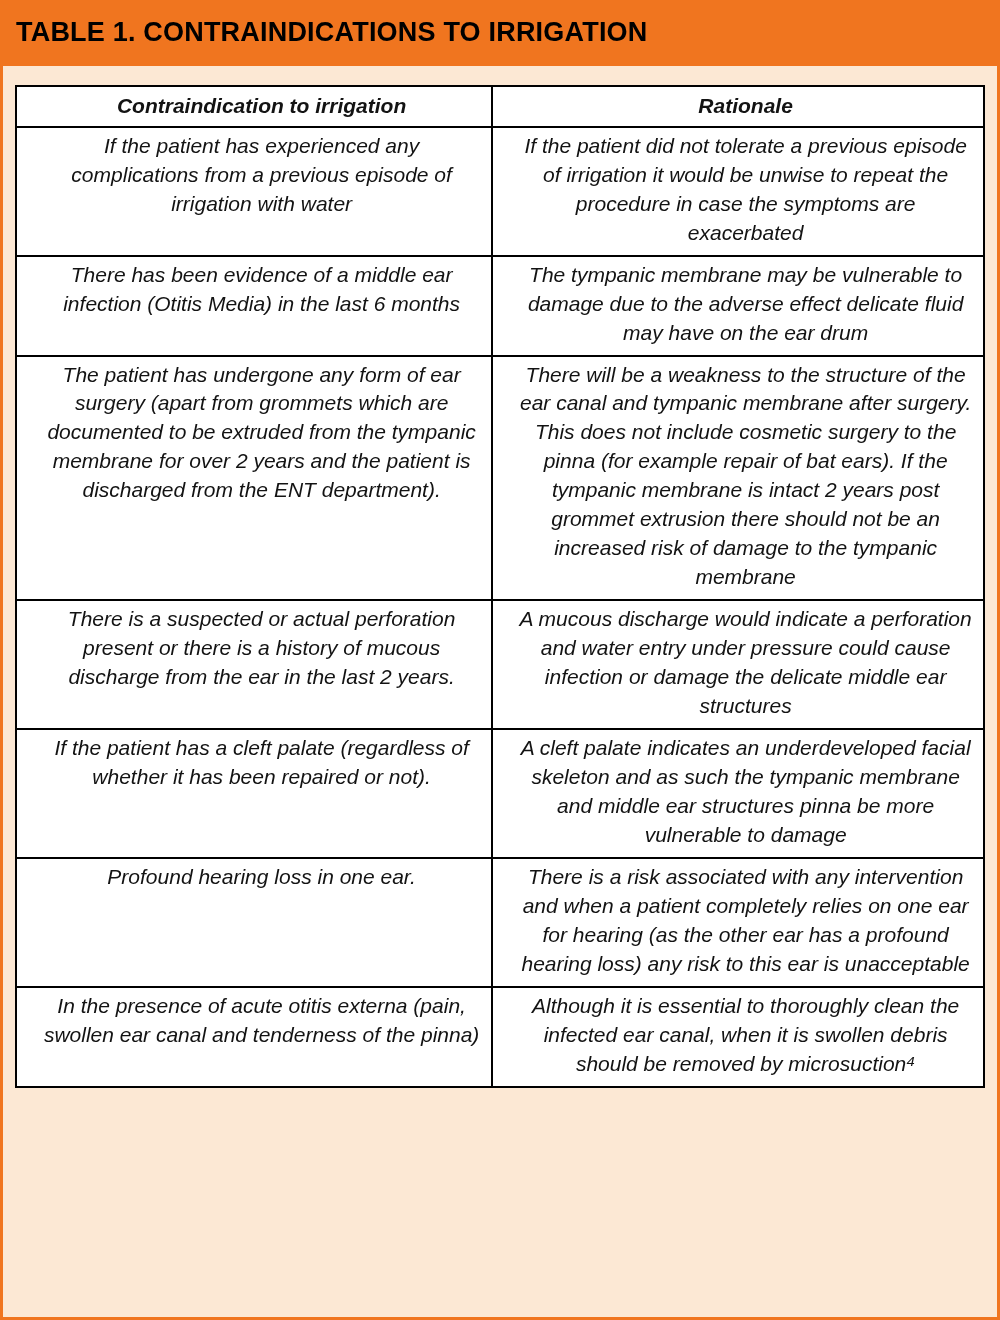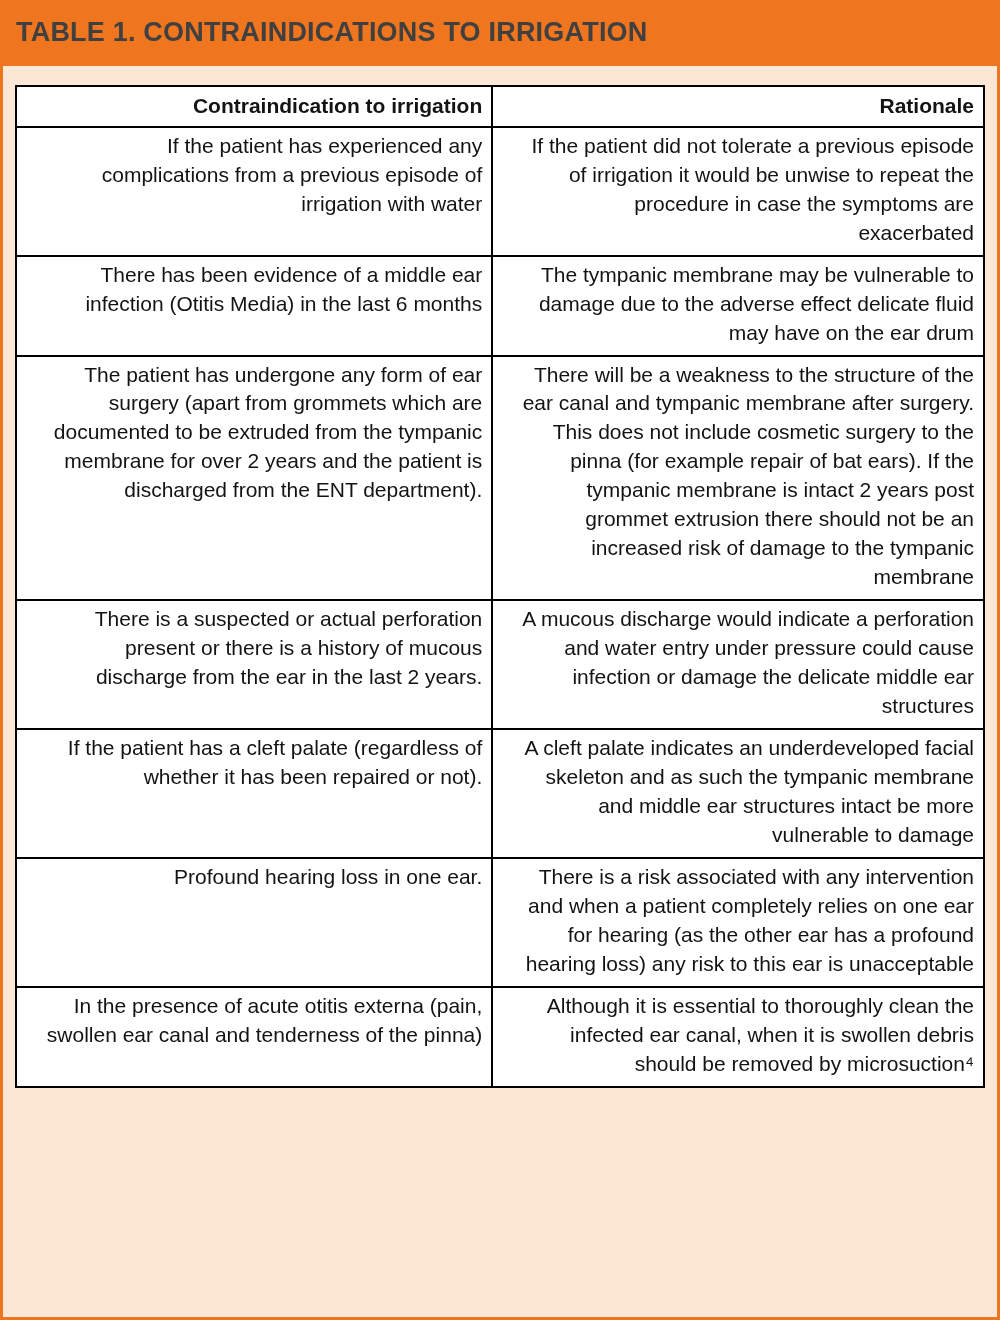--- a/index.html
+++ b/index.html
@@ -28,7 +28,7 @@
   }
   .title-bar h1 {
     margin: 0;
-    color: #404040;
+    color: #000000;
     font-size: 27px;
     font-weight: bold;
     line-height: 1.25;

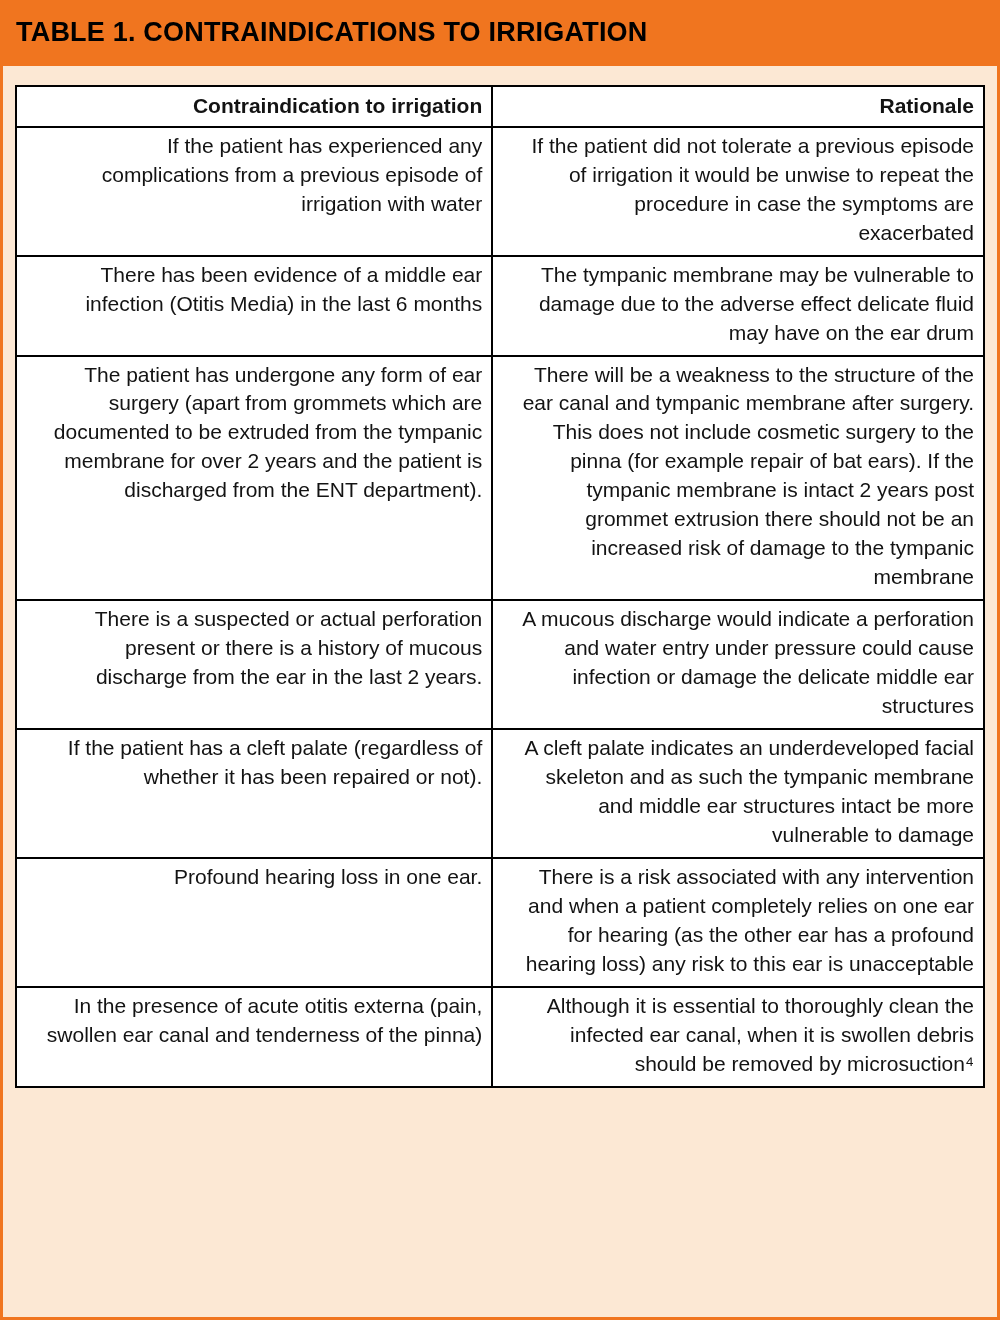--- a/index.html
+++ b/index.html
@@ -48,12 +48,13 @@
   table.main-table td {
     border: 2px solid #000000;
     vertical-align: top;
-    text-align: right;
+    text-align: center;
     padding: 4px 9px 7px 24px;
     font-size: 21px;
     line-height: 1.38;
     color: #131313;
     word-wrap: break-word;
+    font-style: italic;
   }
   table.main-table th {
     font-weight: bold;

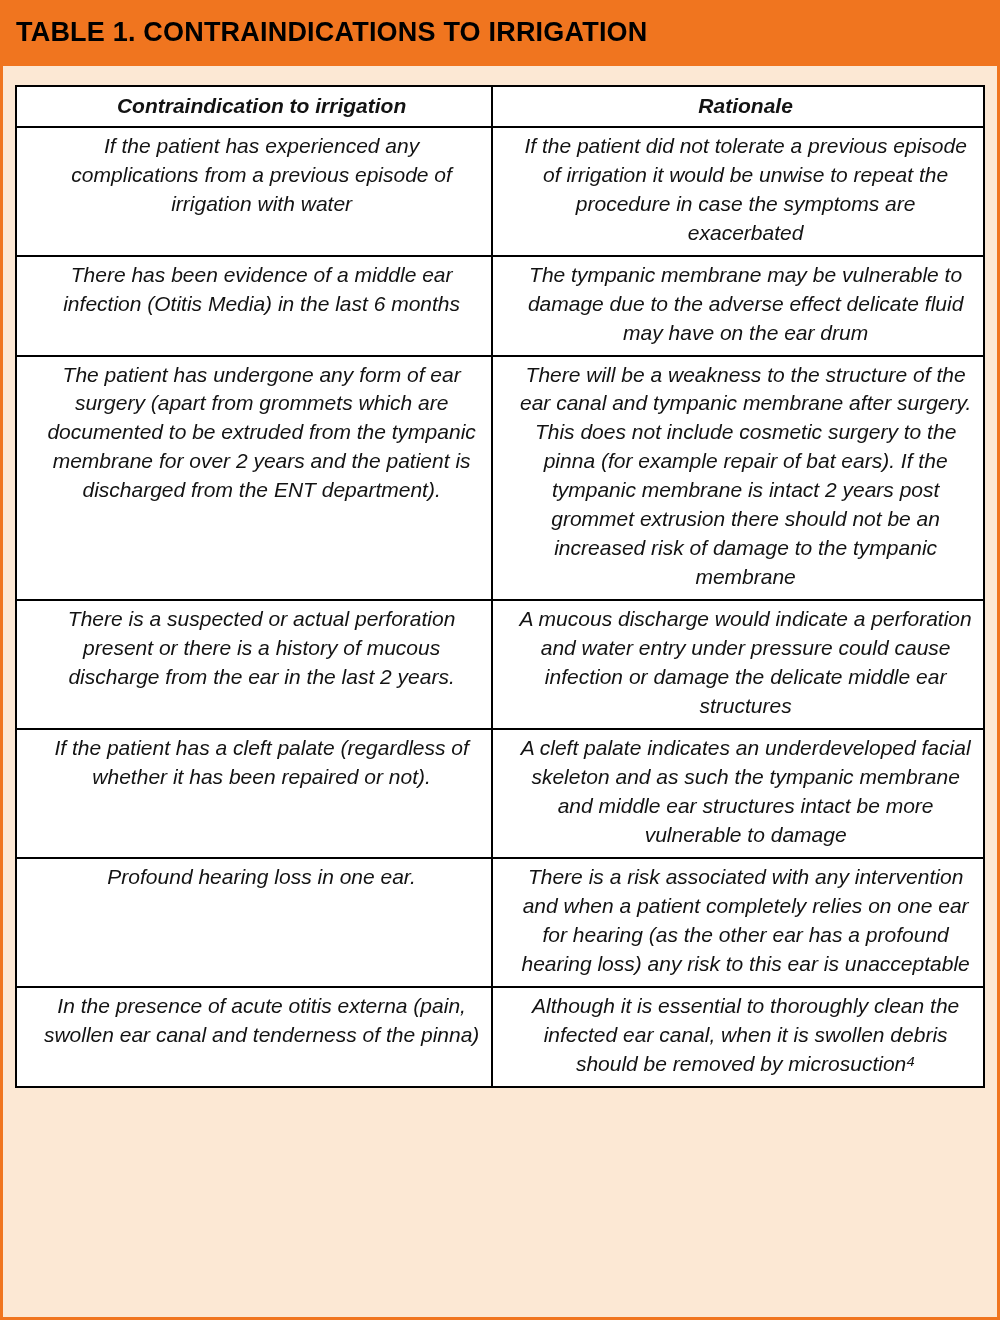--- a/index.html
+++ b/index.html
@@ -104,7 +104,7 @@
         </tr>
         <tr>
           <td>If the patient has a cleft palate (regardless of whether it has been repaired or not).</td>
-          <td>A cleft palate indicates an underdeveloped facial skeleton and as such the tympanic membrane and middle ear structures intact be more vulnerable to damage</td>
+          <td>A cleft palate indicates an underdeveloped facial skeleton and as such the tympanic membrane and middle ear structures pinna be more vulnerable to damage</td>
         </tr>
         <tr>
           <td>Profound hearing loss in one ear.</td>

